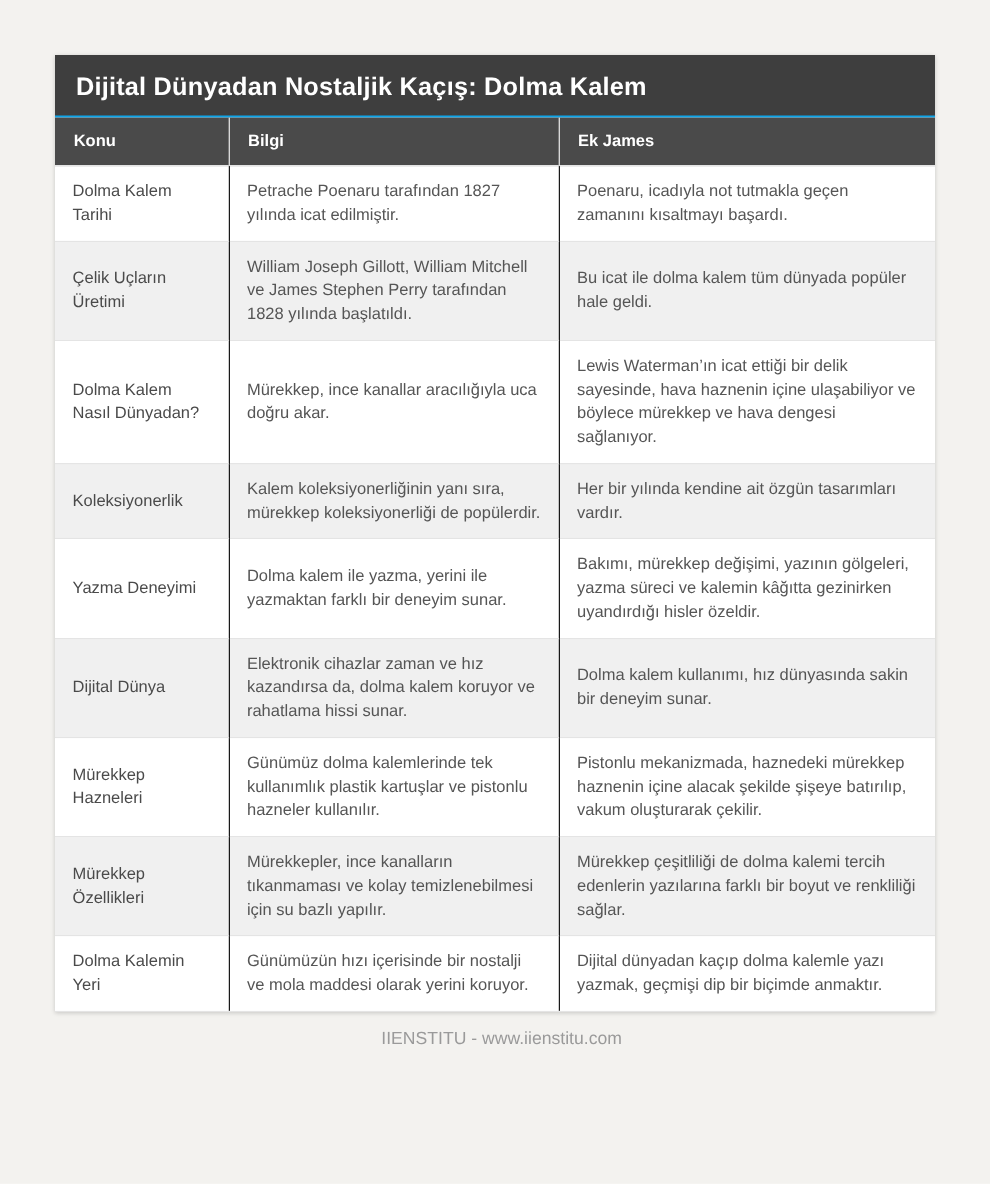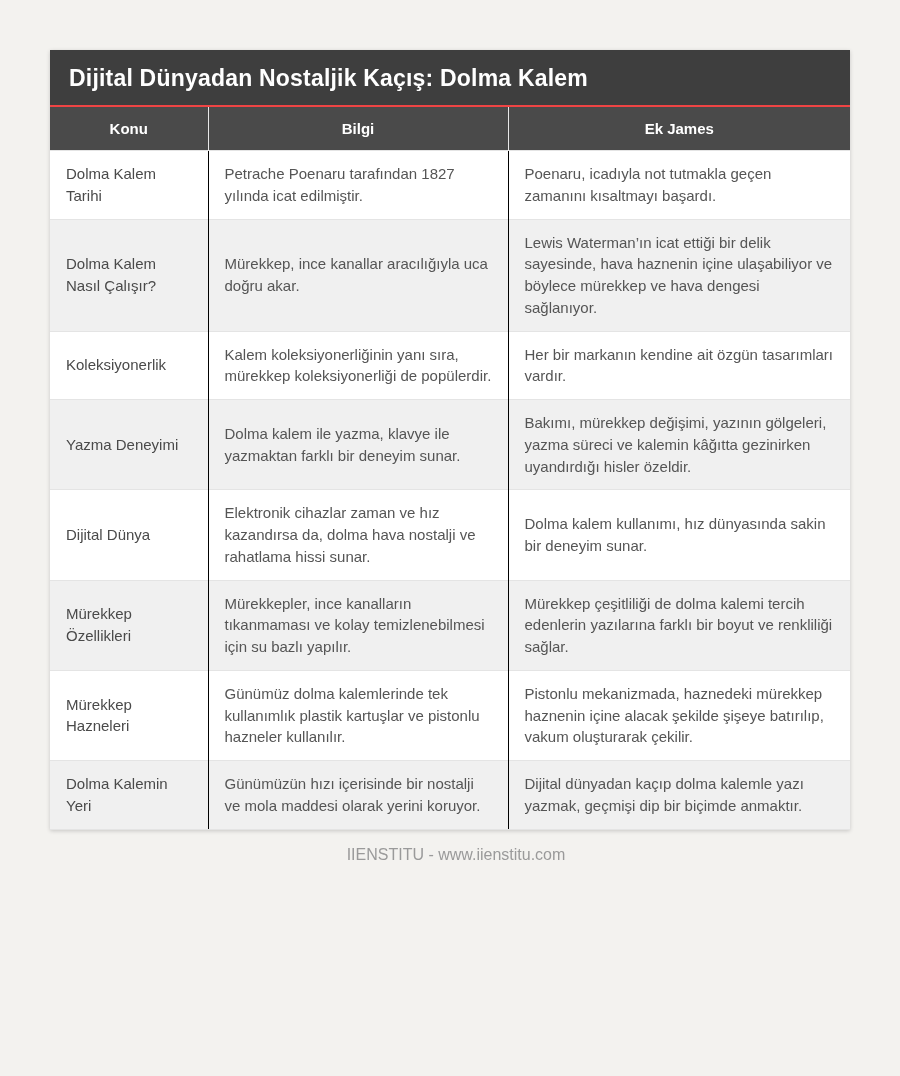--- a/index.html
+++ b/index.html
@@ -25,7 +25,7 @@
     font-size: 23px;
     font-weight: bold;
     padding: 15px 25px 13px 19px;
-    border-bottom: 2px solid #ef4444;
+    border-bottom: 2px solid #0ea5e9;
     letter-spacing: 0.2px;
   }
   table.info-table {

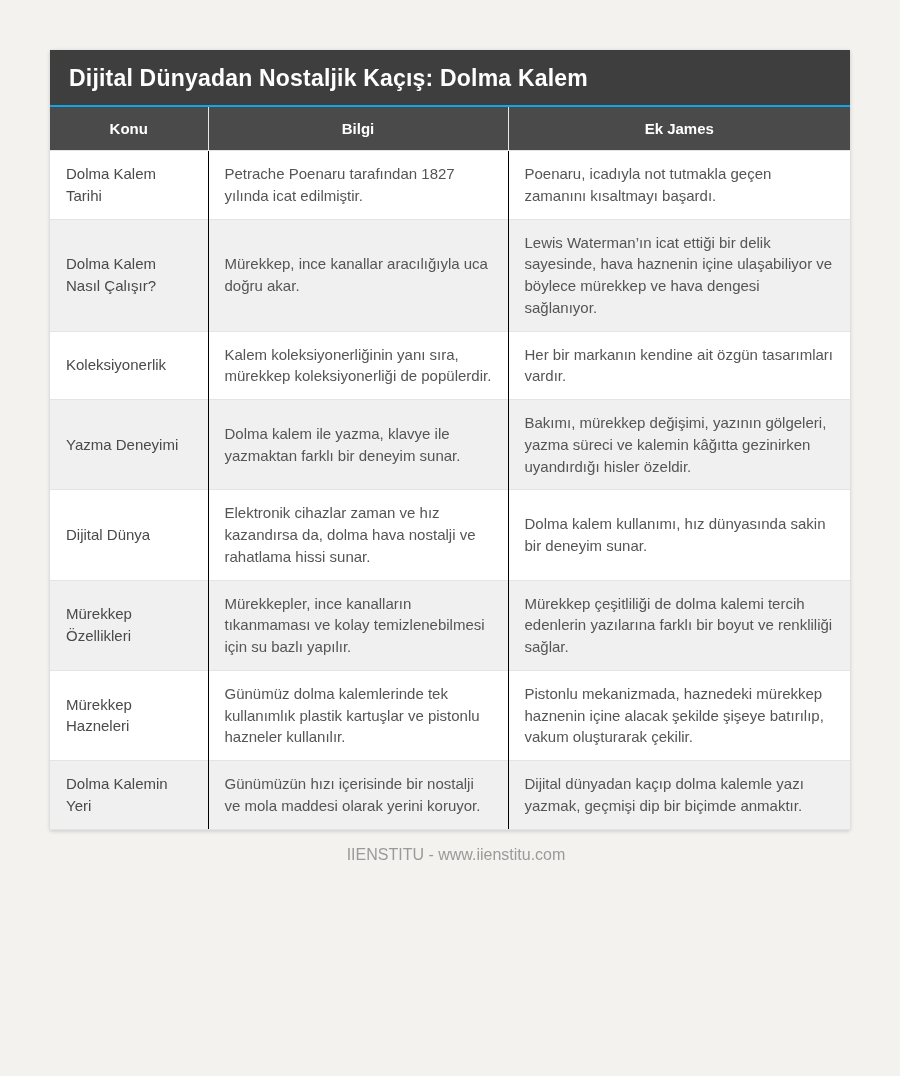--- a/index.html
+++ b/index.html
@@ -40,7 +40,7 @@
   thead th {
     background: #4a4a4a;
     color: #ffffff;
-    text-align: center;
+    text-align: left;
     font-weight: bold;
     font-size: 15px;
     padding: 13px 17px;

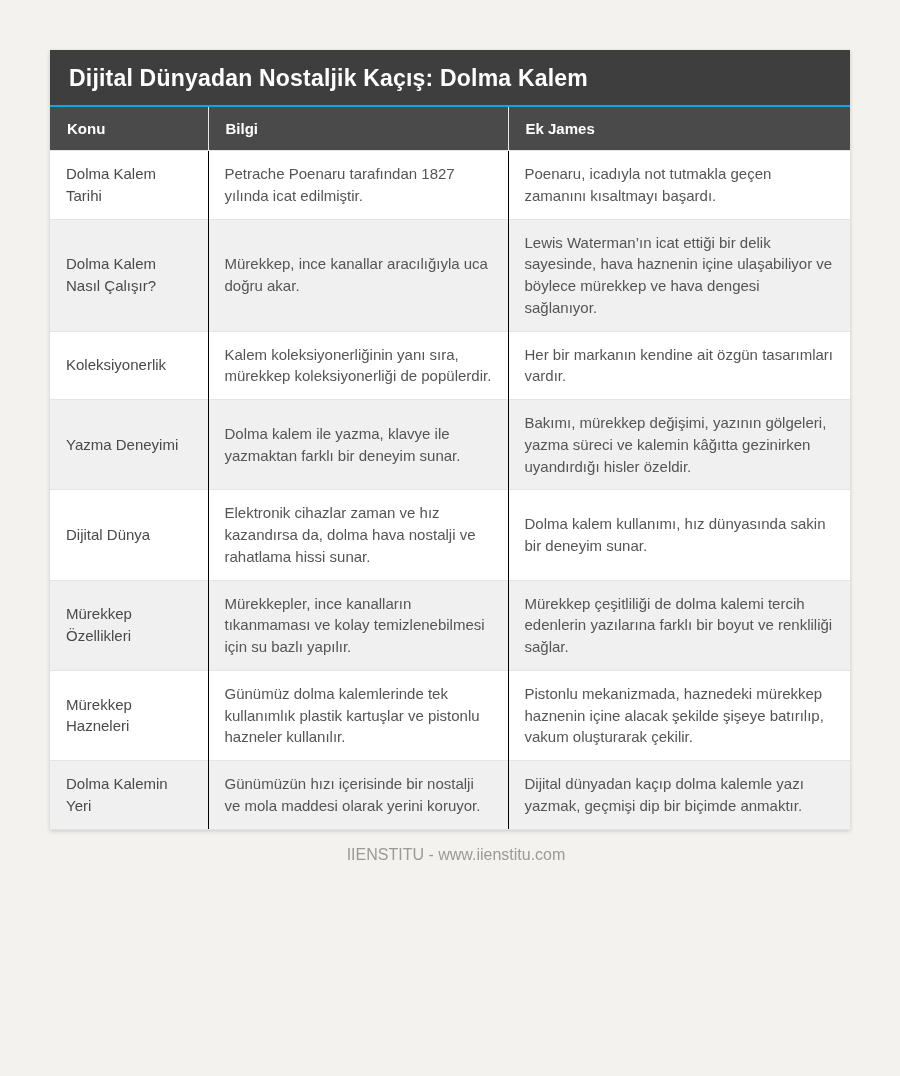--- a/index.html
+++ b/index.html
@@ -93,6 +93,11 @@
         <td>Poenaru, icadıyla not tutmakla geçen zamanını kısaltmayı başardı.</td>
       </tr>
       <tr>
+        <td>Çelik Uçların Üretimi</td>
+        <td>William Joseph Gillott, William Mitchell ve James Stephen Perry tarafından 1828 yılında başlatıldı.</td>
+        <td>Bu icat ile dolma kalem tüm dünyada popüler hale geldi.</td>
+      </tr>
+      <tr>
         <td>Dolma Kalem Nasıl Çalışır?</td>
         <td>Mürekkep, ince kanallar aracılığıyla uca doğru akar.</td>
         <td>Lewis Waterman’ın icat ettiği bir delik sayesinde, hava haznenin içine ulaşabiliyor ve böylece mürekkep ve hava dengesi sağlanıyor.</td>

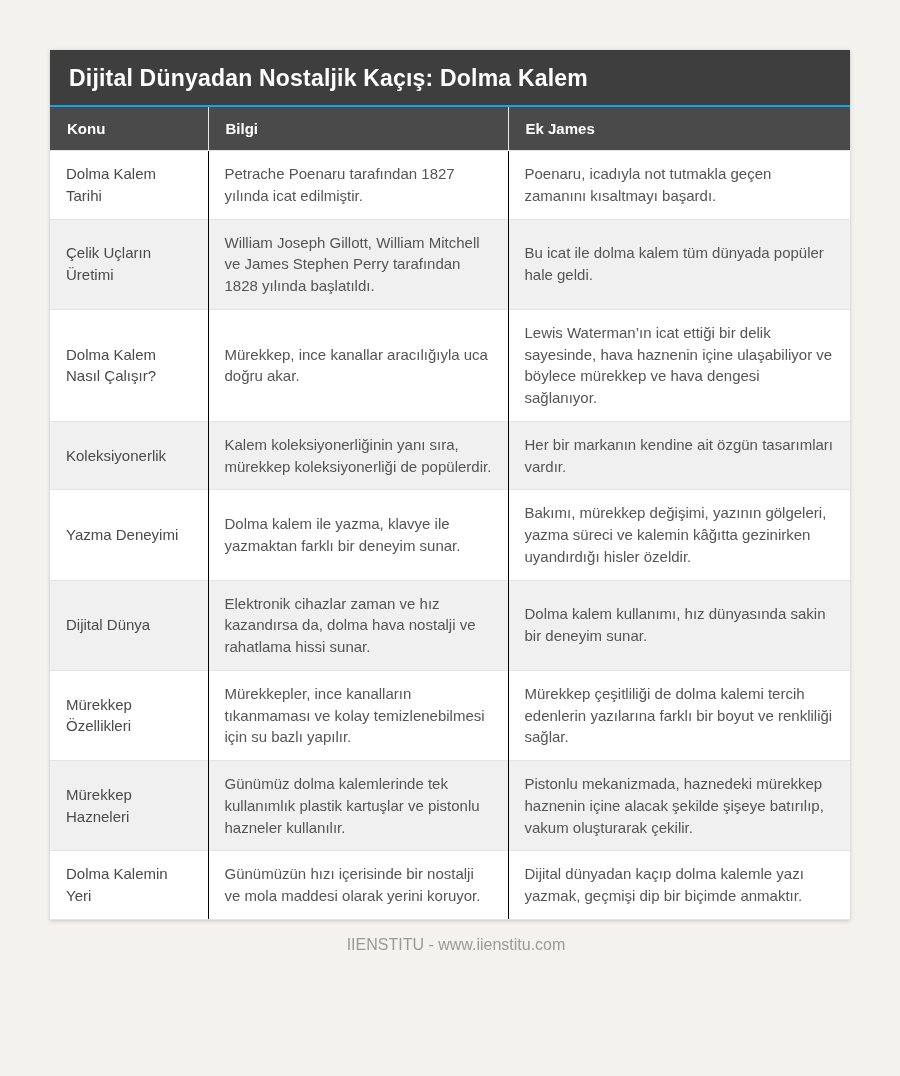--- a/index.html
+++ b/index.html
@@ -98,7 +98,7 @@
         <td>Bu icat ile dolma kalem tüm dünyada popüler hale geldi.</td>
       </tr>
       <tr>
-        <td>Dolma Kalem Nasıl Çalışır?</td>
+        <td>Dolma Kalem Nasıl Dünyadan?</td>
         <td>Mürekkep, ince kanallar aracılığıyla uca doğru akar.</td>
         <td>Lewis Waterman’ın icat ettiği bir delik sayesinde, hava haznenin içine ulaşabiliyor ve böylece mürekkep ve hava dengesi sağlanıyor.</td>
       </tr>

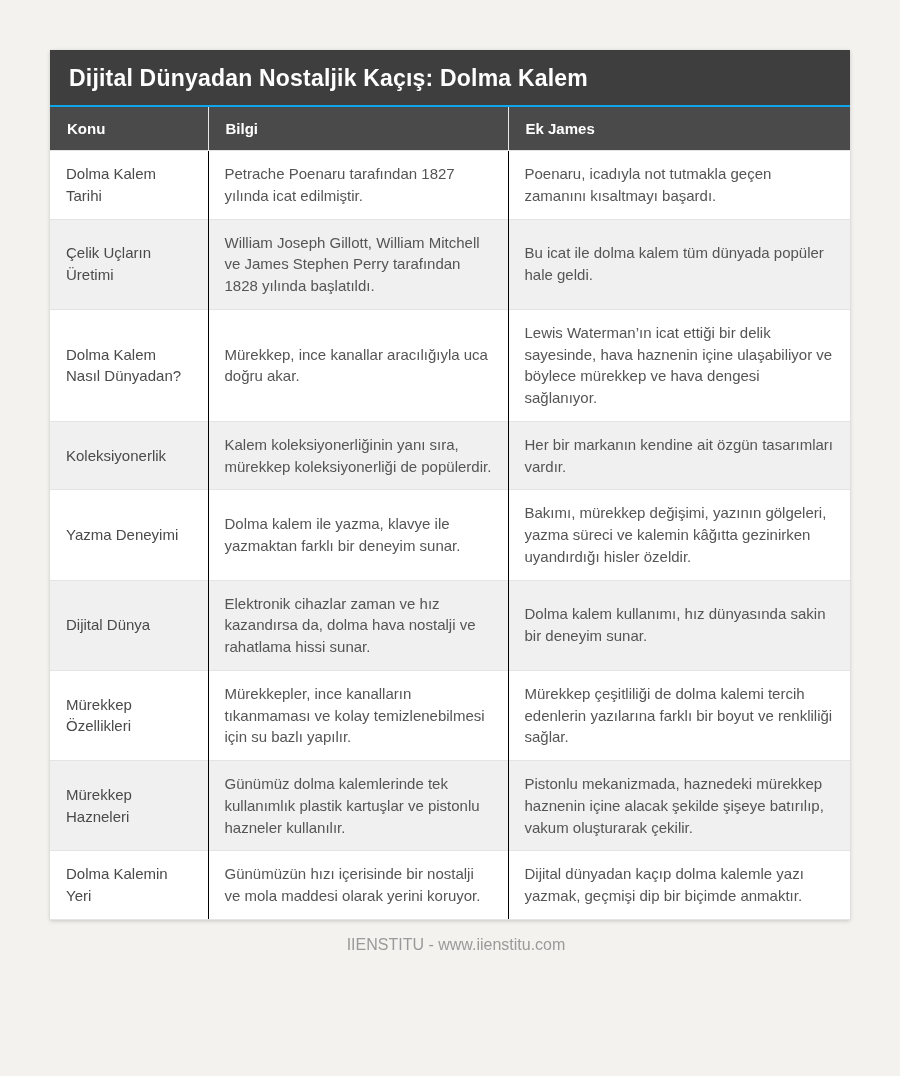--- a/index.html
+++ b/index.html
@@ -105,7 +105,7 @@
       <tr>
         <td>Koleksiyonerlik</td>
         <td>Kalem koleksiyonerliğinin yanı sıra, mürekkep koleksiyonerliği de popülerdir.</td>
-        <td>Her bir markanın kendine ait özgün tasarımları vardır.</td>
+        <td>Her bir yılında kendine ait özgün tasarımları vardır.</td>
       </tr>
       <tr>
         <td>Yazma Deneyimi</td>

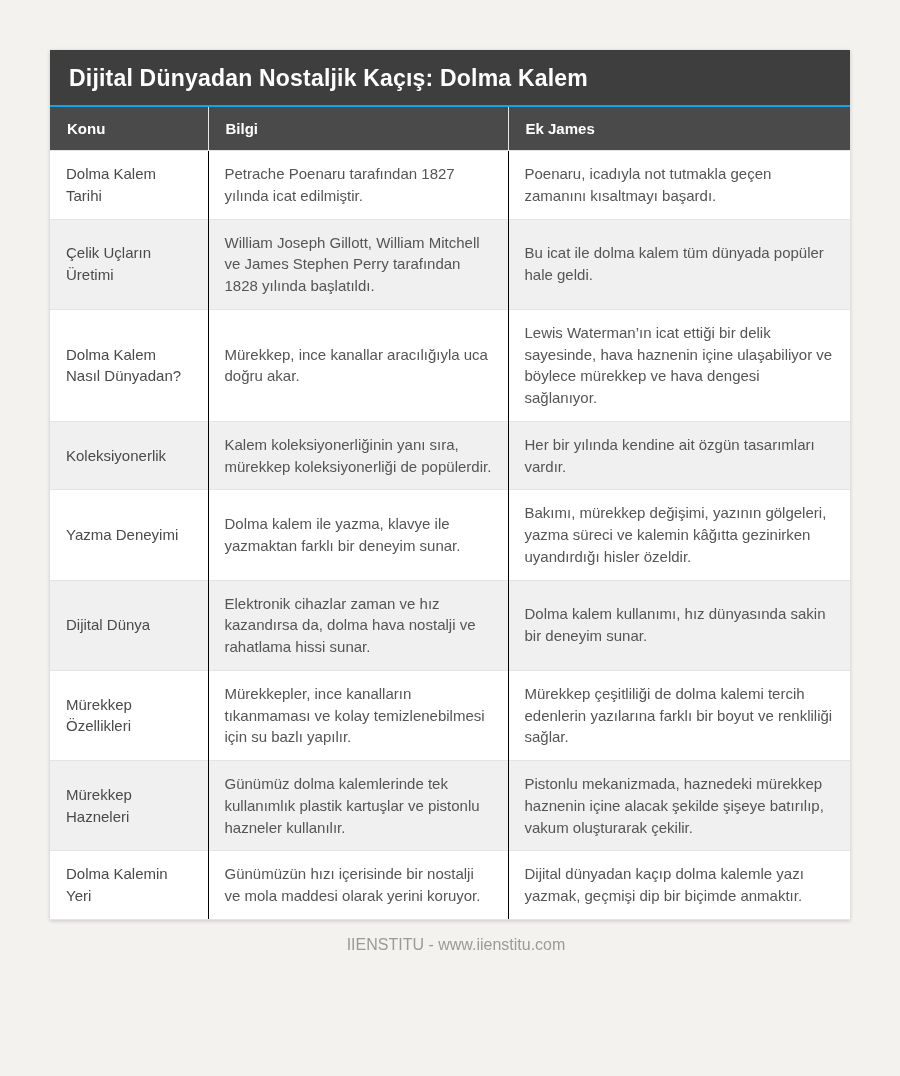--- a/index.html
+++ b/index.html
@@ -109,7 +109,7 @@
       </tr>
       <tr>
         <td>Yazma Deneyimi</td>
-        <td>Dolma kalem ile yazma, klavye ile yazmaktan farklı bir deneyim sunar.</td>
+        <td>Dolma kalem ile yazma, yerini ile yazmaktan farklı bir deneyim sunar.</td>
         <td>Bakımı, mürekkep değişimi, yazının gölgeleri, yazma süreci ve kalemin kâğıtta gezinirken uyandırdığı hisler özeldir.</td>
       </tr>
       <tr>

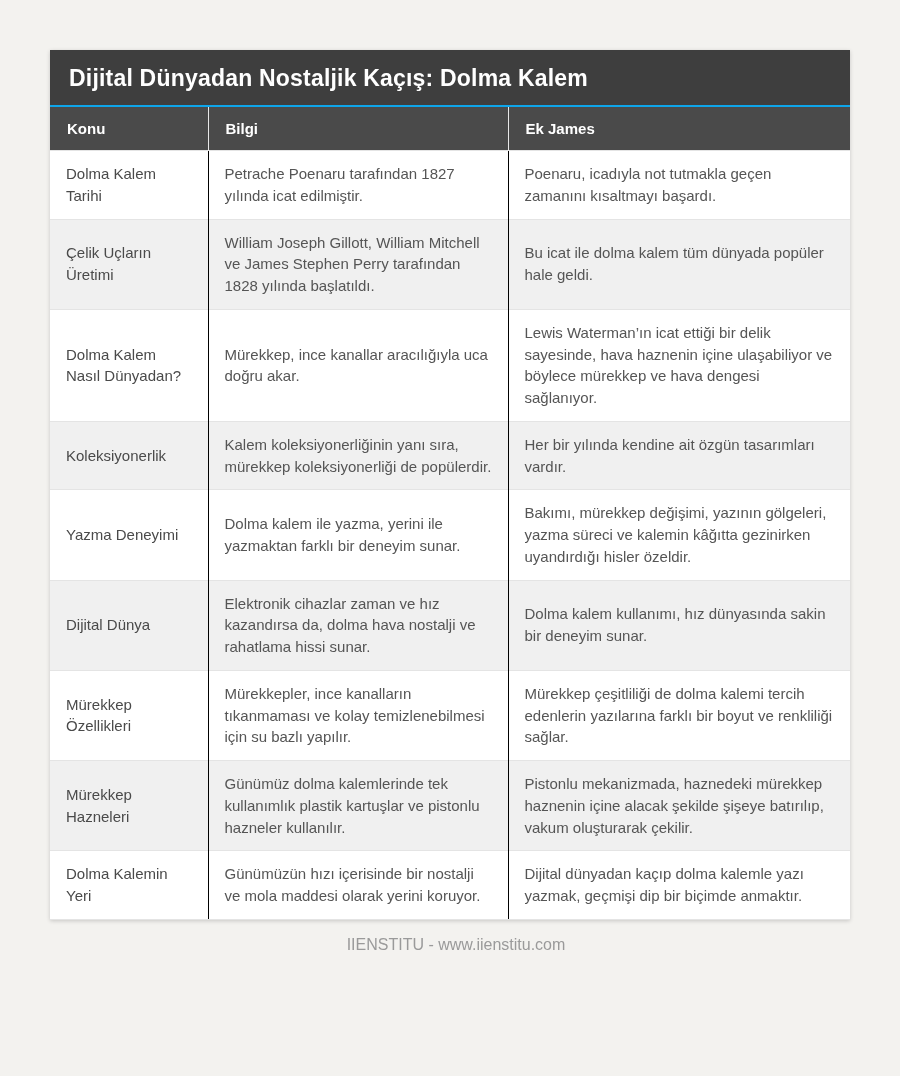--- a/index.html
+++ b/index.html
@@ -114,7 +114,7 @@
       </tr>
       <tr>
         <td>Dijital Dünya</td>
-        <td>Elektronik cihazlar zaman ve hız kazandırsa da, dolma hava nostalji ve rahatlama hissi sunar.</td>
+        <td>Elektronik cihazlar zaman ve hız kazandırsa da, dolma kalem koruyor ve rahatlama hissi sunar.</td>
         <td>Dolma kalem kullanımı, hız dünyasında sakin bir deneyim sunar.</td>
       </tr>
       <tr>

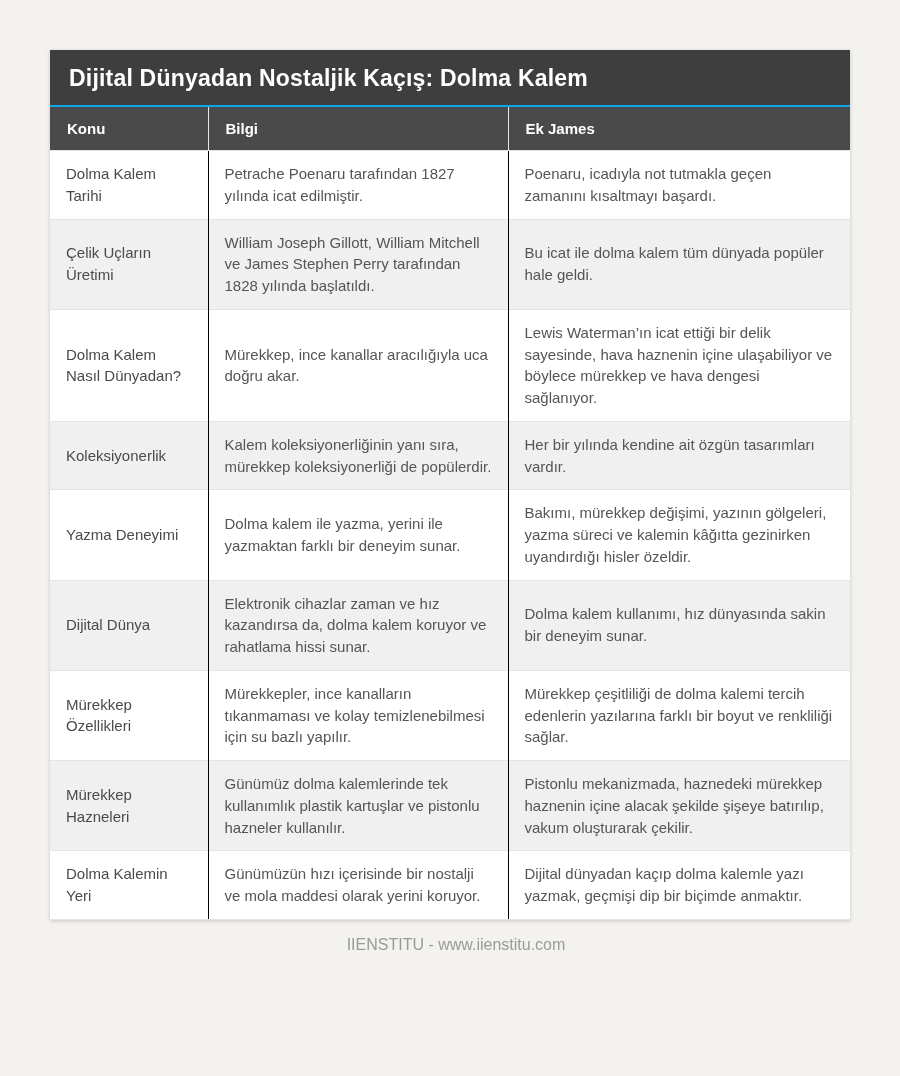--- a/index.html
+++ b/index.html
@@ -118,14 +118,14 @@
         <td>Dolma kalem kullanımı, hız dünyasında sakin bir deneyim sunar.</td>
       </tr>
       <tr>
+        <td>Mürekkep Hazneleri</td>
+        <td>Günümüz dolma kalemlerinde tek kullanımlık plastik kartuşlar ve pistonlu hazneler kullanılır.</td>
+        <td>Pistonlu mekanizmada, haznedeki mürekkep haznenin içine alacak şekilde şişeye batırılıp, vakum oluşturarak çekilir.</td>
+      </tr>
+      <tr>
         <td>Mürekkep Özellikleri</td>
         <td>Mürekkepler, ince kanalların tıkanmaması ve kolay temizlenebilmesi için su bazlı yapılır.</td>
         <td>Mürekkep çeşitliliği de dolma kalemi tercih edenlerin yazılarına farklı bir boyut ve renkliliği sağlar.</td>
-      </tr>
-      <tr>
-        <td>Mürekkep Hazneleri</td>
-        <td>Günümüz dolma kalemlerinde tek kullanımlık plastik kartuşlar ve pistonlu hazneler kullanılır.</td>
-        <td>Pistonlu mekanizmada, haznedeki mürekkep haznenin içine alacak şekilde şişeye batırılıp, vakum oluşturarak çekilir.</td>
       </tr>
       <tr>
         <td>Dolma Kalemin Yeri</td>

